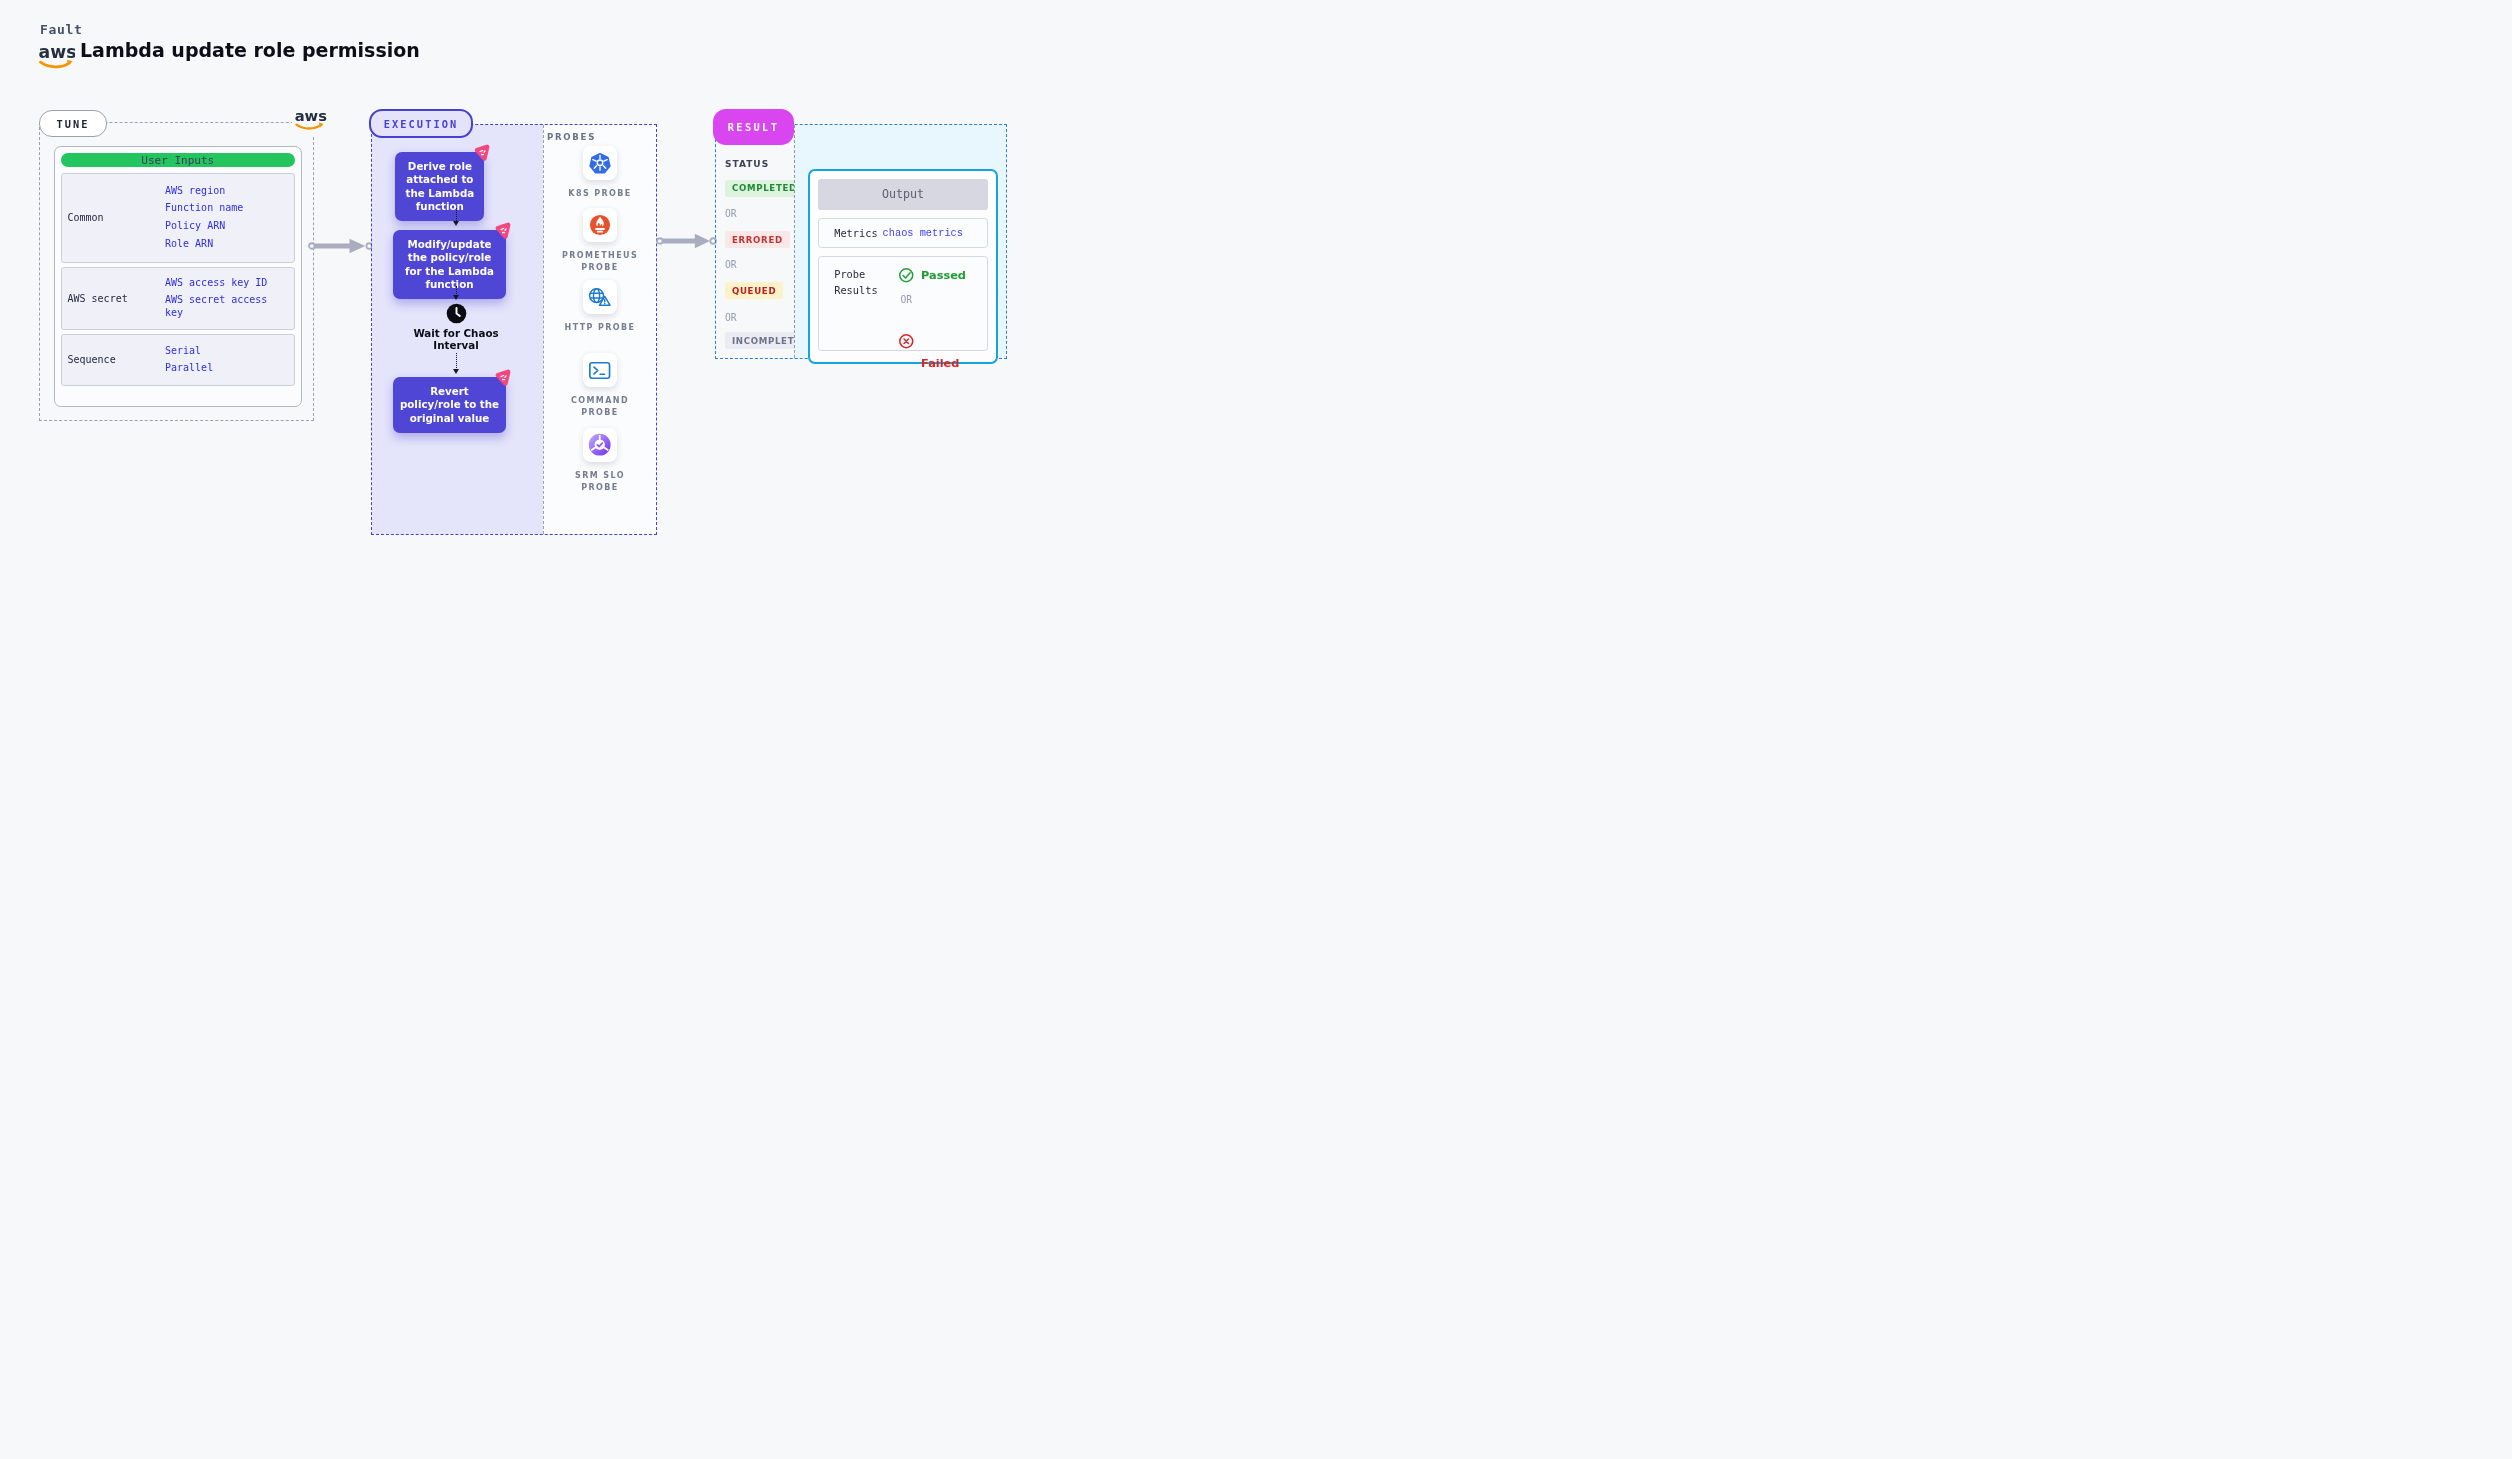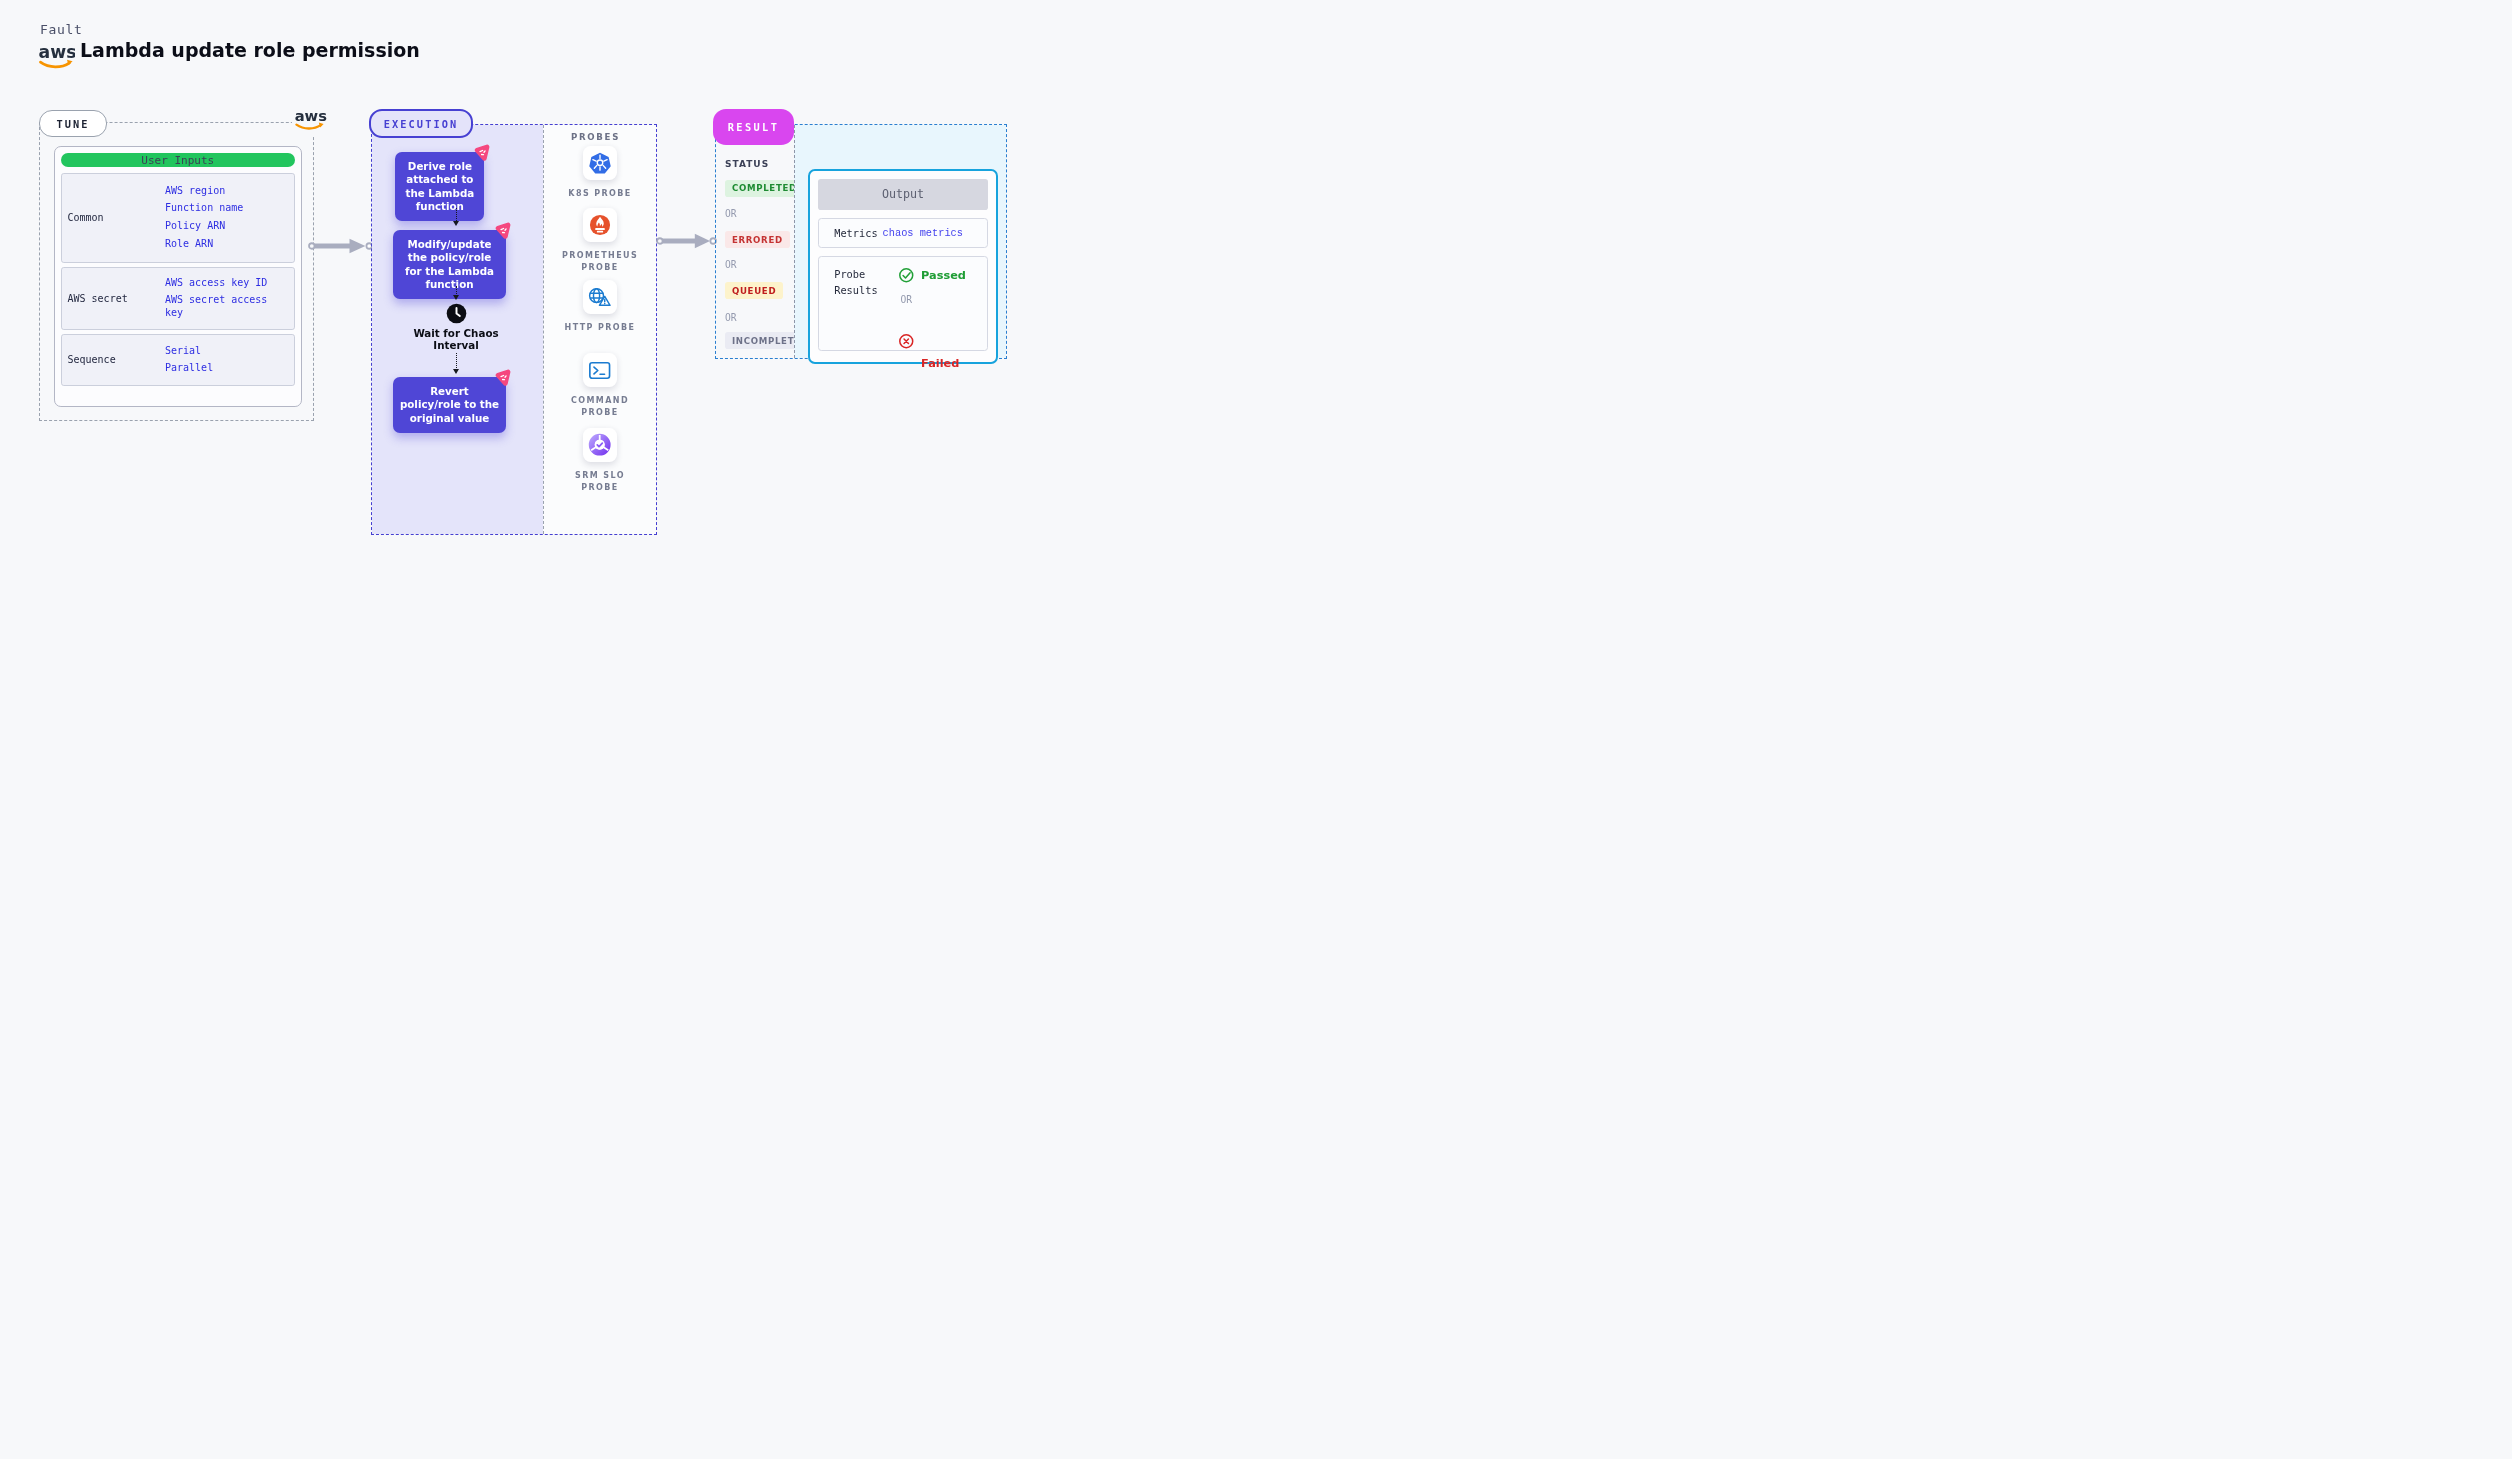--- a/index.html
+++ b/index.html
@@ -8,7 +8,7 @@
 
   
   .eyebrow{position:absolute;left:40px;top:22px;font-family:"DejaVu Sans Mono",monospace;
-           font-size:13px;font-weight:normal;color:#4a4f68;letter-spacing:0.7px;}
+           font-size:13px;font-weight:bold;color:#4a4f68;letter-spacing:0.7px;}
   .page-title{position:absolute;left:80px;top:39px;font-size:19px;font-weight:700;color:#0c0e18;}
   .hdr-logo{position:absolute;left:38px;top:41px;width:37px;height:30px;}
   .corner-logo{position:absolute;left:292px;top:102px;width:36px;height:34px;background:#f7f8fa;z-index:4;

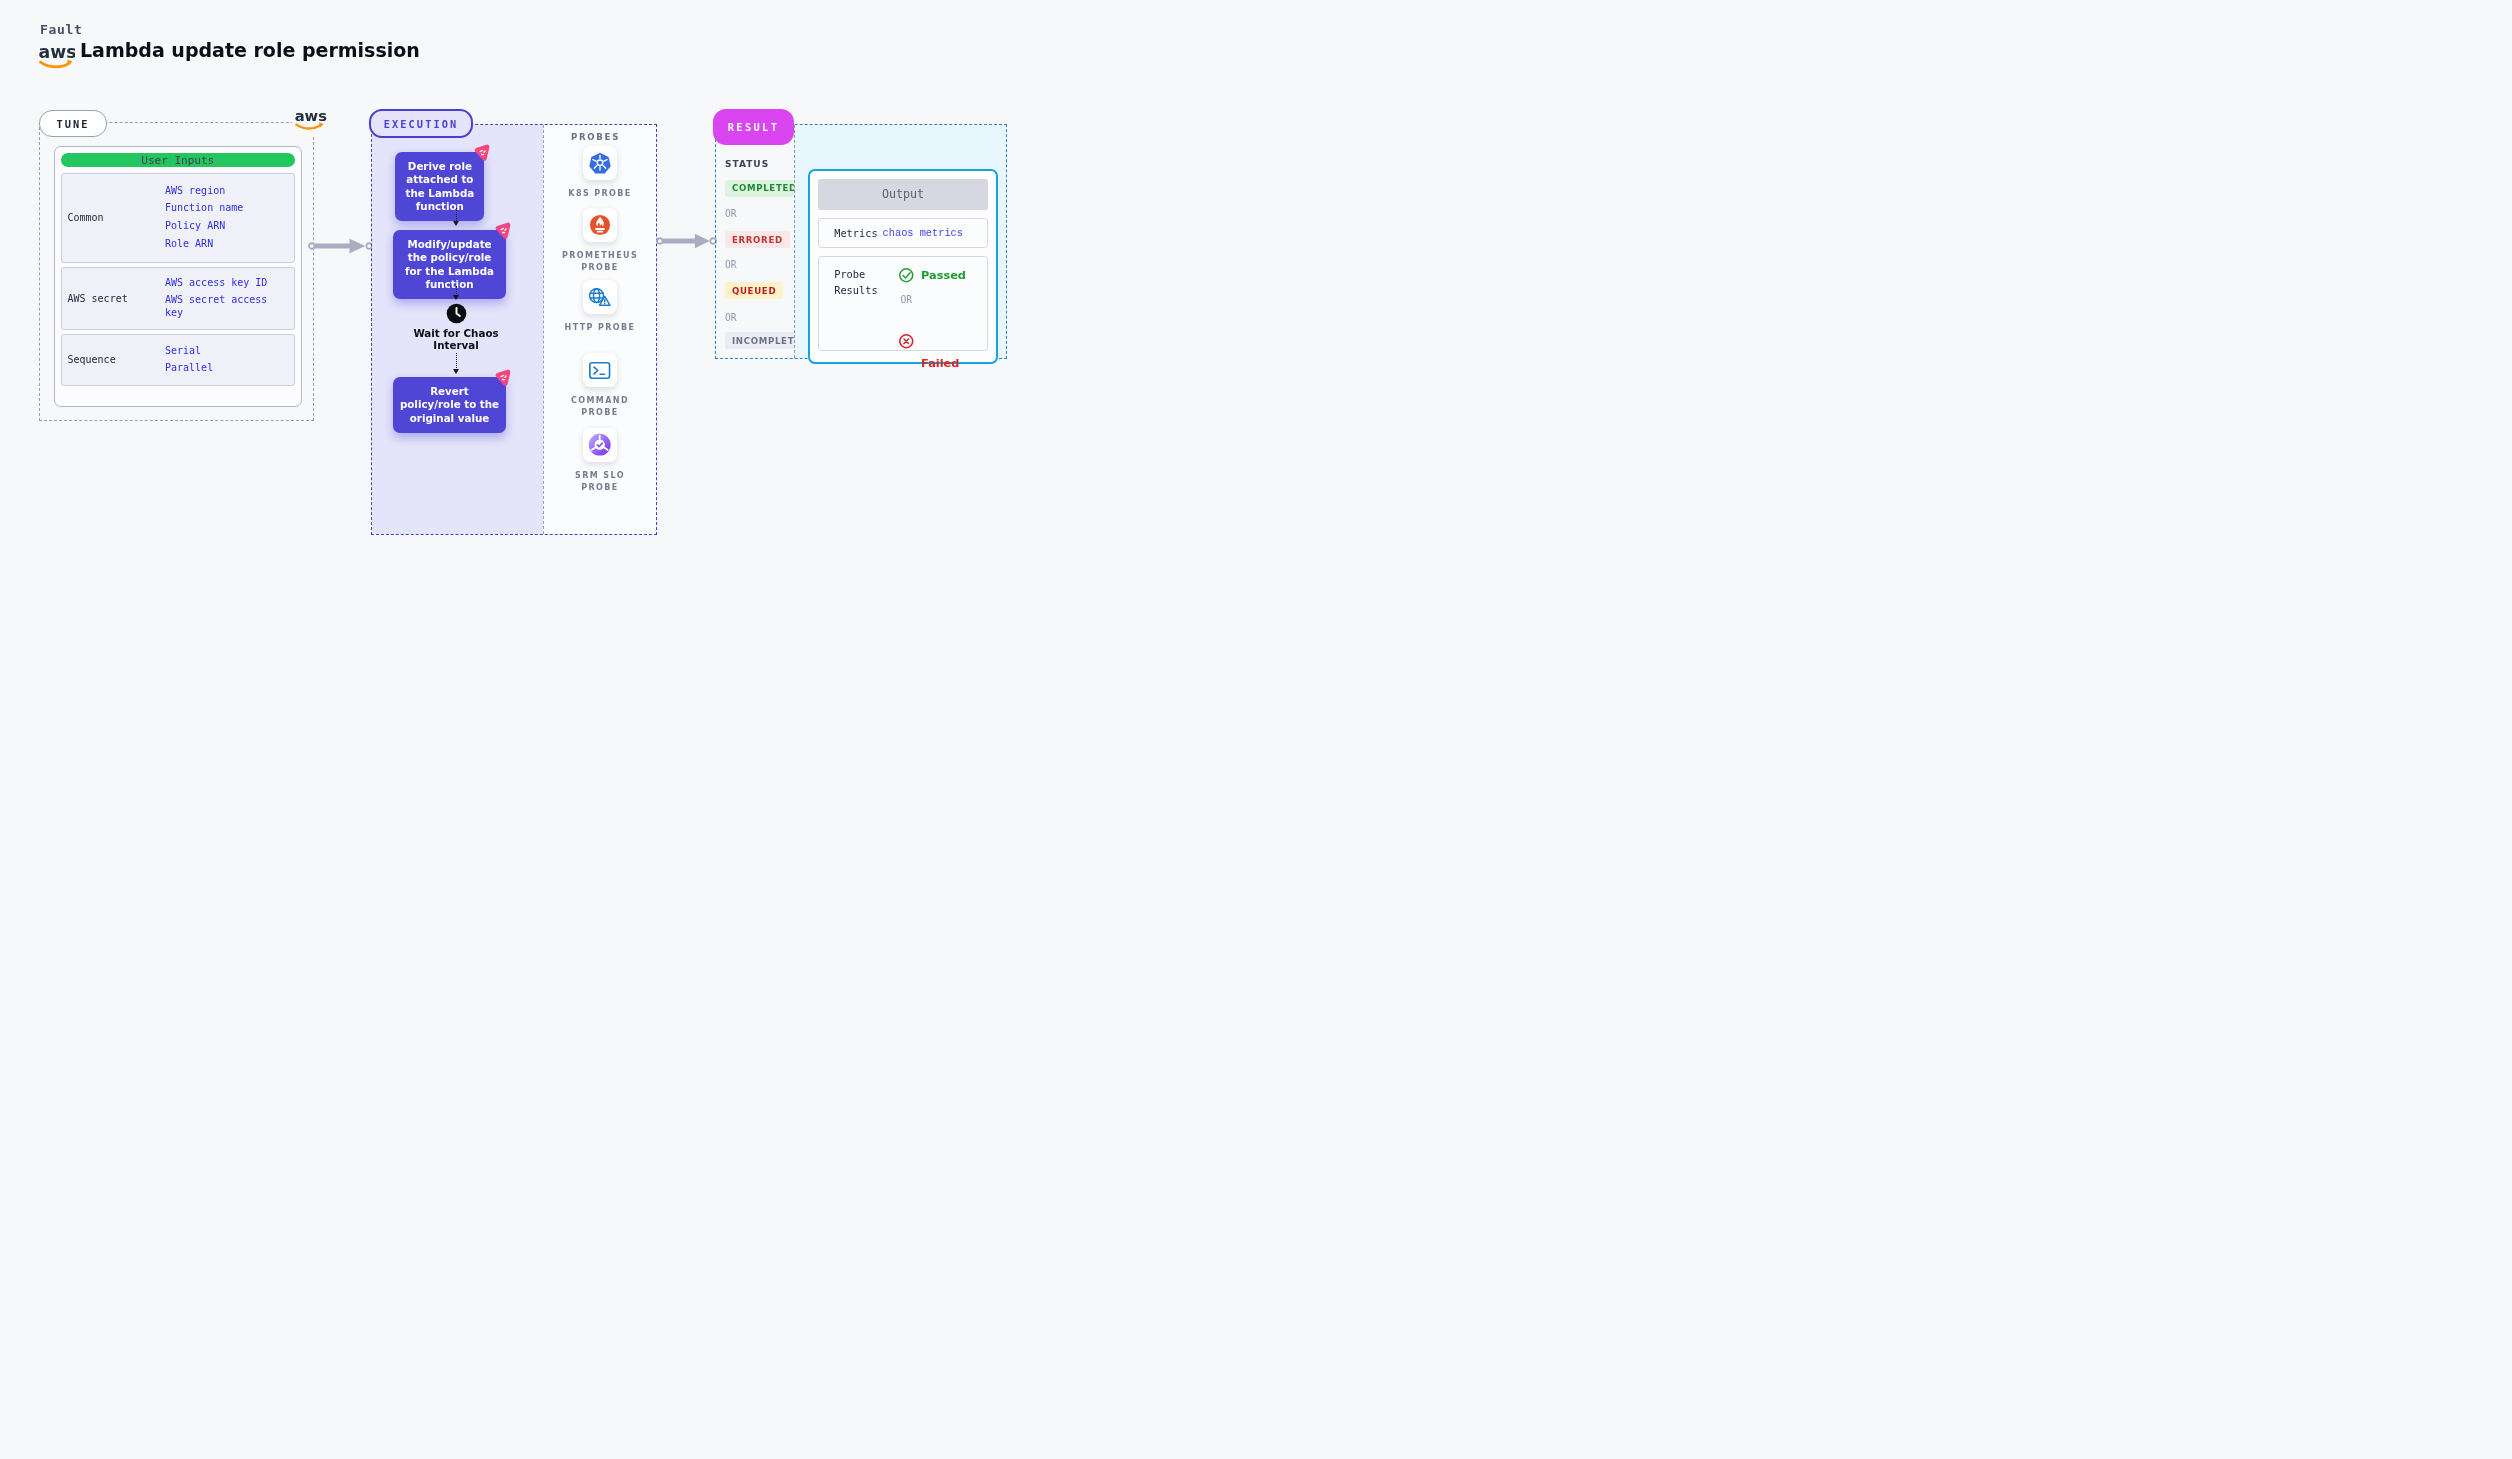--- a/index.html
+++ b/index.html
@@ -62,7 +62,7 @@
   .wait-label{position:absolute;left:36px;top:202px;width:96px;text-align:center;font-weight:bold;
               font-size:10.3px;line-height:1.2;color:#0b0d15;}
 
-  .probes-title{position:absolute;left:27px;top:6.9px;font-size:8.6px;font-weight:bold;
+  .probes-title{position:absolute;left:3px;top:6.9px;font-size:8.6px;font-weight:bold;
                 letter-spacing:1.7px;color:#6c7186;}
   .probe{position:absolute;left:0;right:0;display:flex;flex-direction:column;align-items:center;}
   .probe-card{width:34px;height:34px;background:#ffffff;border-radius:7.6px;display:flex;align-items:center;

